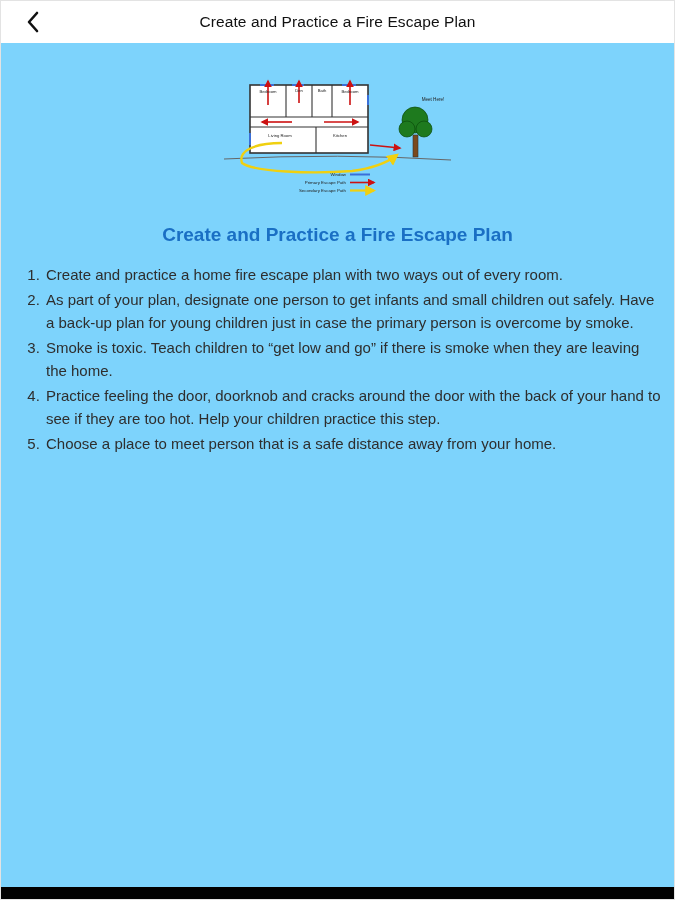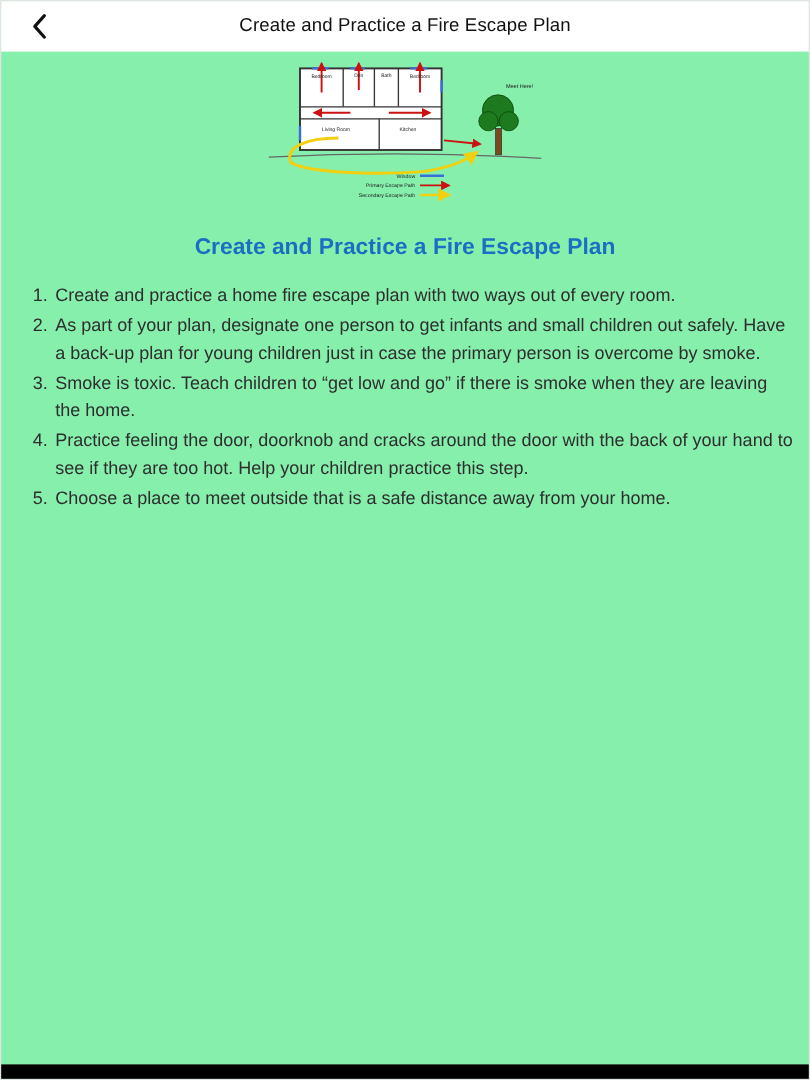--- a/index.html
+++ b/index.html
@@ -13,10 +13,11 @@
   }
   .screen {
     width: 675px; height: 900px;
-    background: #86efac;
+    background: #7dd3fc;
     display: flex; flex-direction: column;
     border: 1px solid #e3e3e3;
     position: relative;
+    gap: 28px;
   }
   .navbar {
     height: 42px;

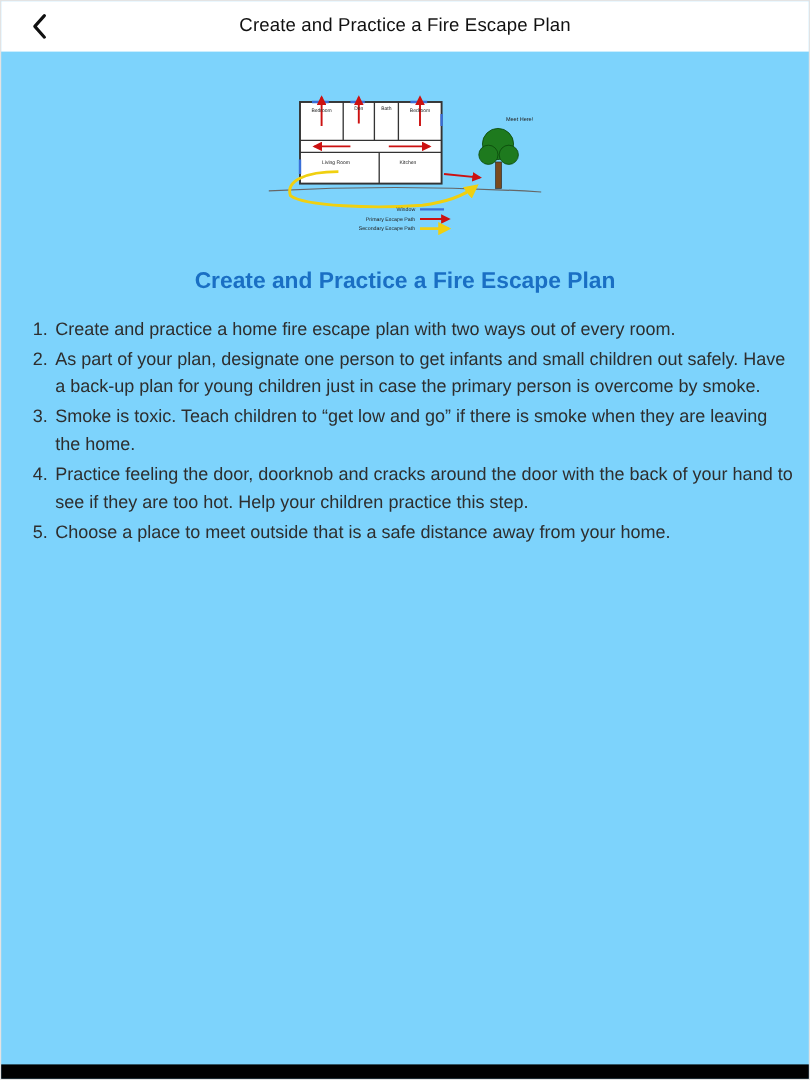--- a/index.html
+++ b/index.html
@@ -173,7 +173,7 @@
         <span>Practice feeling the door, doorknob and cracks around the door with the back of your hand to see if they are too hot. Help your children practice this step.</span>
       </li>
       <li>
-        <span>Choose a place to meet outside that is a safe distance away from your home.</span>
+        <span>Choose a place to meet person that is a safe distance away from your home.</span>
       </li>
     </ol>
 

